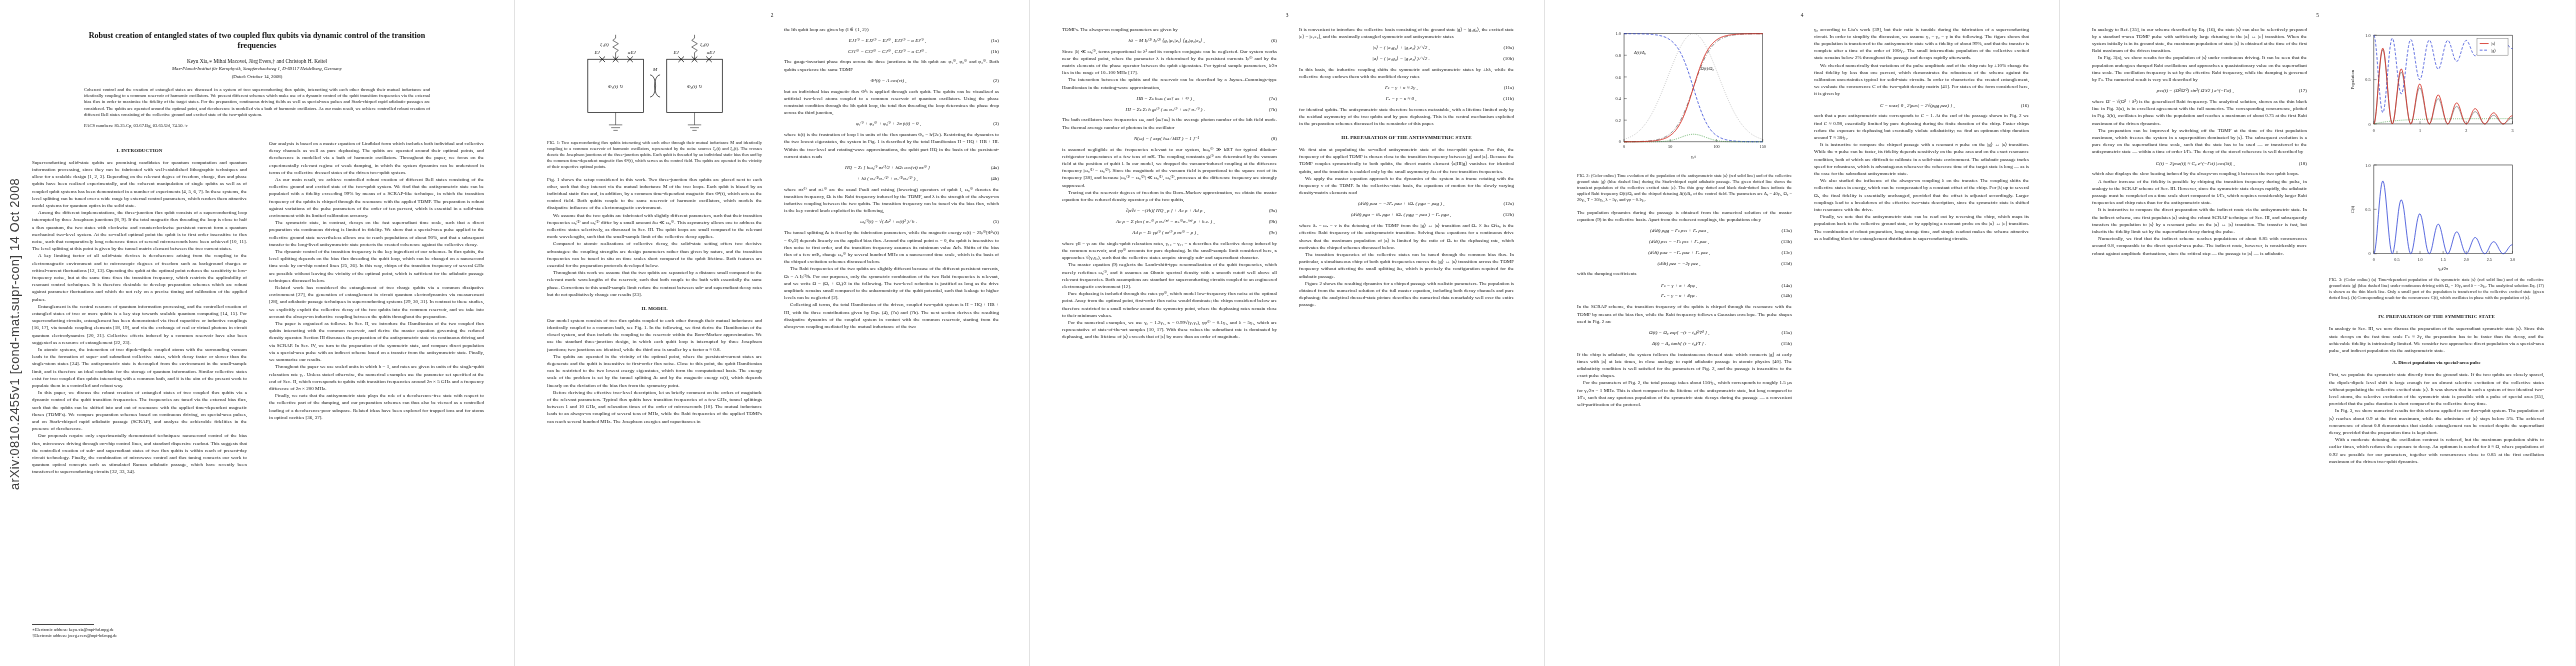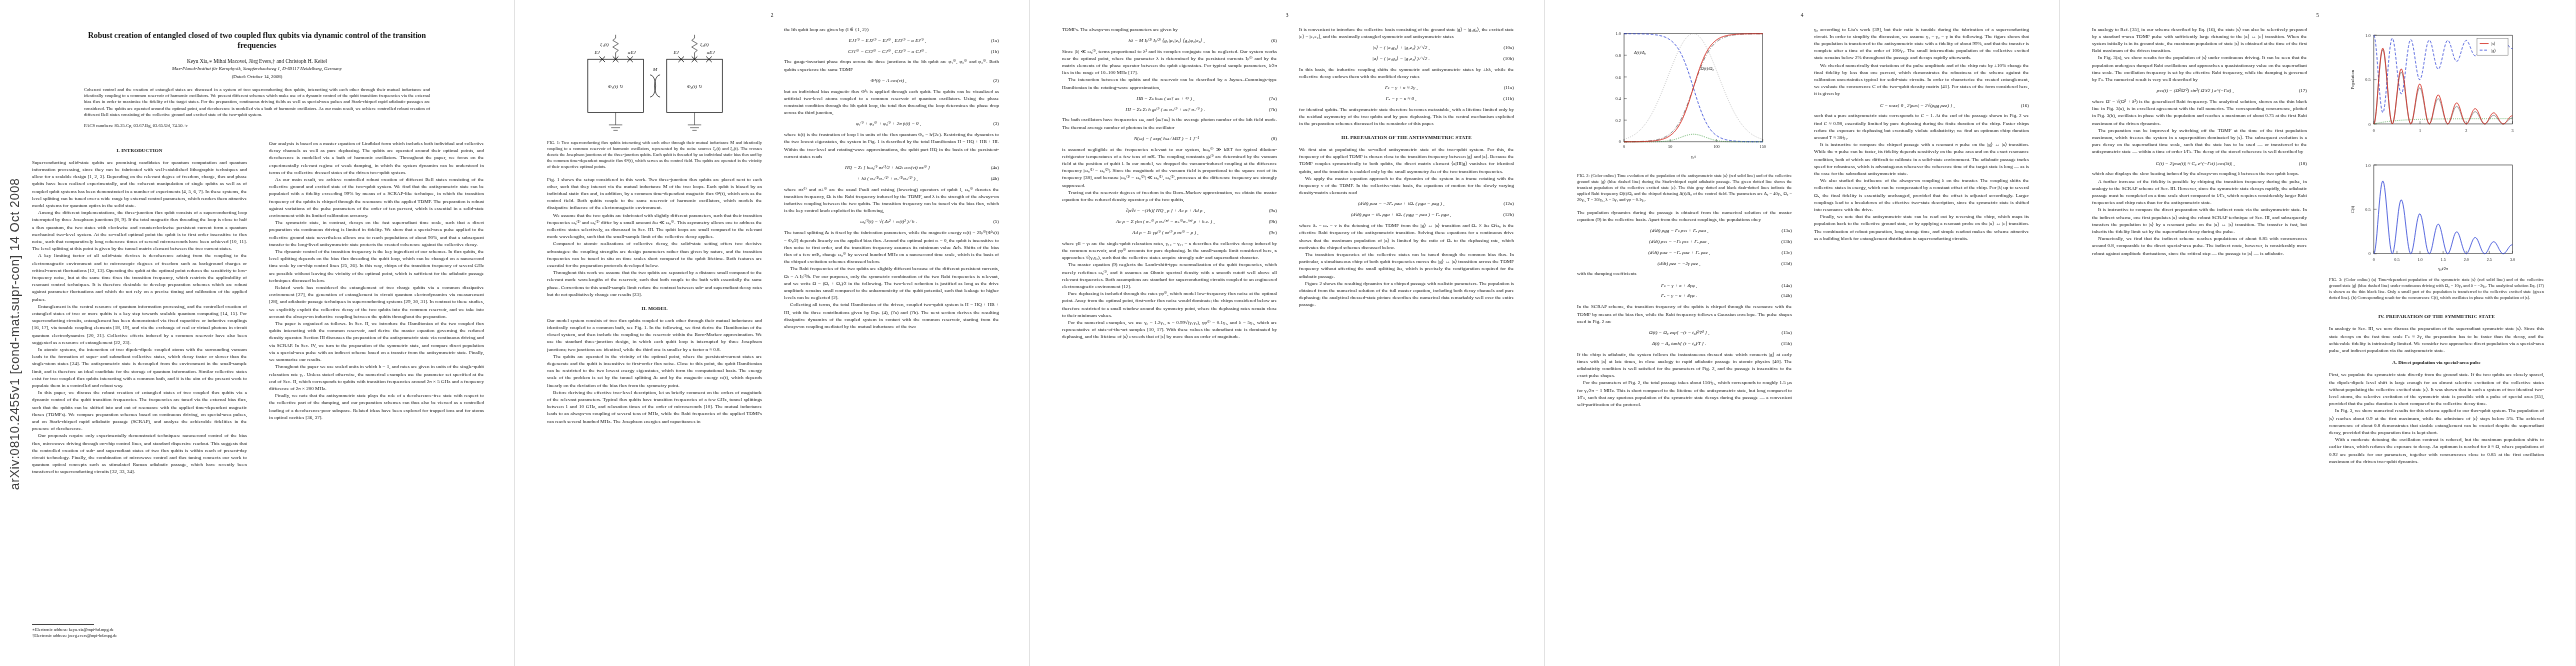--- a/index.html
+++ b/index.html
@@ -62,7 +62,7 @@
       <span class="stamp">arXiv:0810.2455v1  [cond-mat.supr-con]  14 Oct 2008</span>
     </div>
     <div class="p1-head">
-      <div class="title">Robust creation of entangled closed of two coupled flux qubits via dynamic control of the transition frequencies</div>
+      <div class="title">Robust creation of entangled states of two coupled flux qubits via dynamic control of the transition frequencies</div>
       <div class="authors">Keyu Xia,∗ Mihai Macovei, Jörg Evers,† and Christoph H. Keitel</div>
       <div class="affil">Max-Planck-Institut für Kernphysik, Saupfercheckweg 1, D-69117 Heidelberg, Germany</div>
       <div class="date">(Dated: October 14, 2008)</div>

